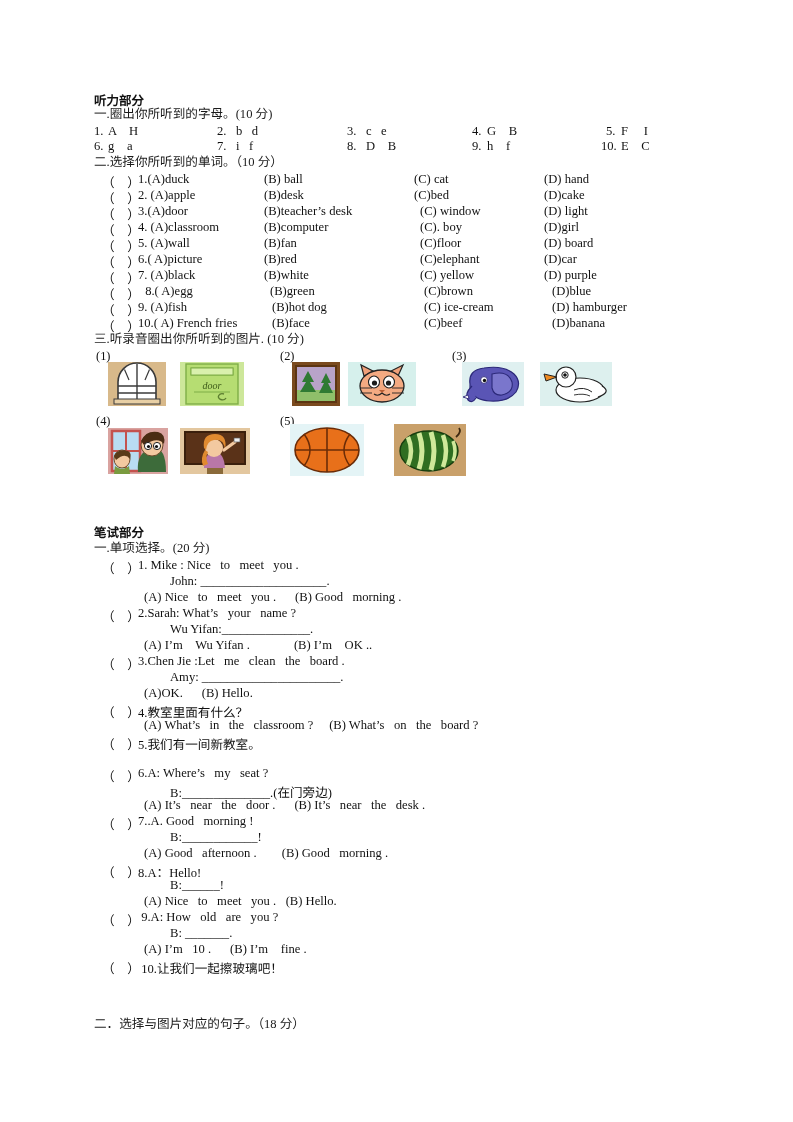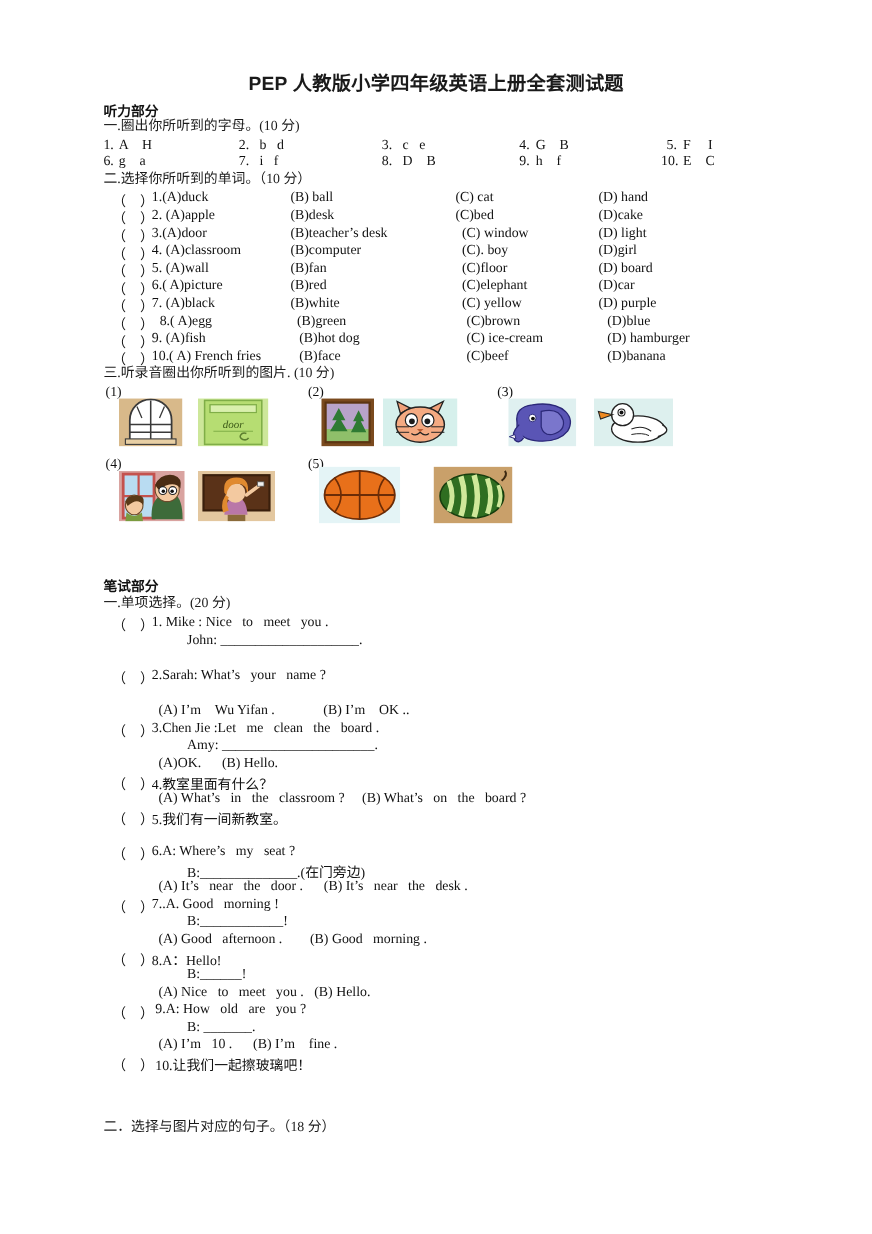--- a/index.html
+++ b/index.html
@@ -88,7 +88,6 @@
 
 <div class="page">
 
-  <div class="doc-title">PEP 人教版小学四年级英语上册全套测试题</div>
 
   <div class="sec-head" style="top:90px;">听力部分</div>
 

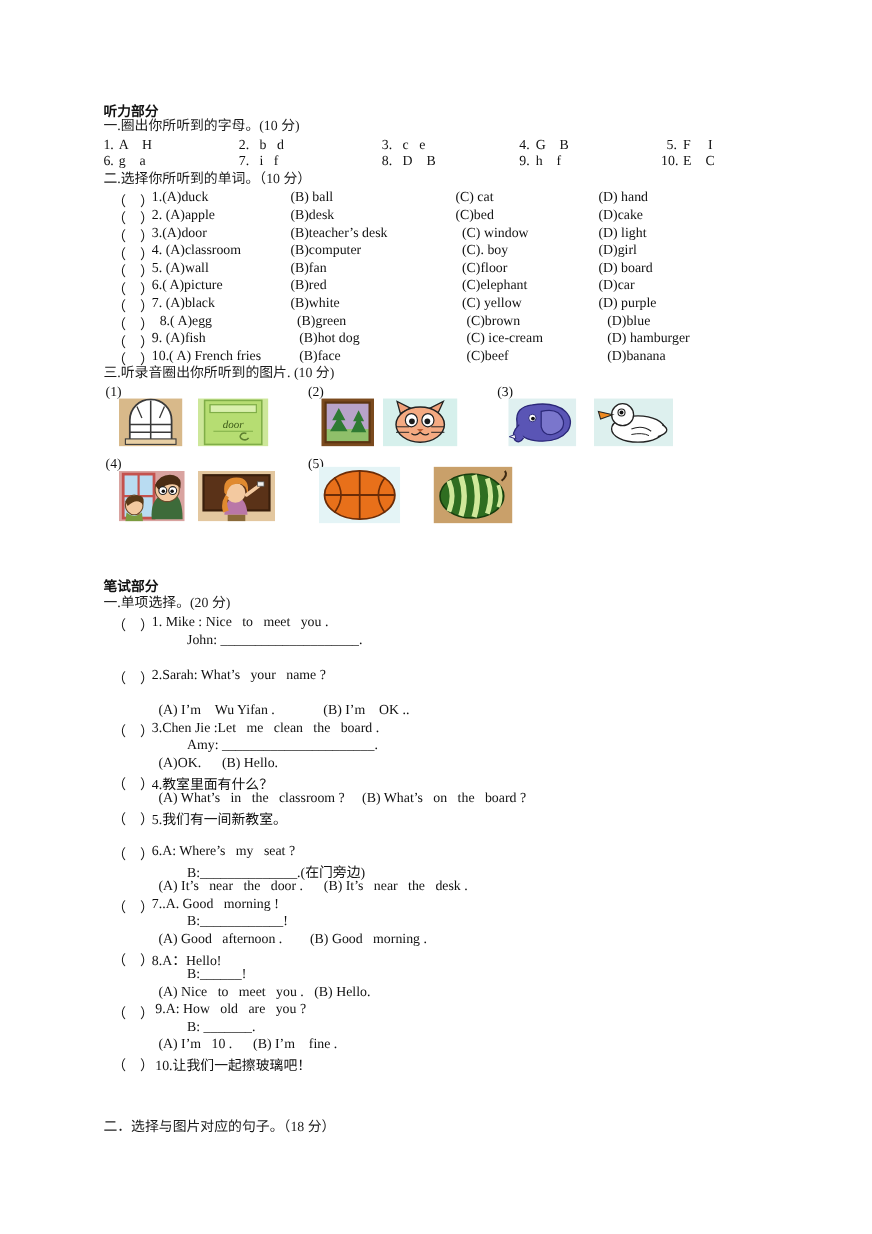--- a/index.html
+++ b/index.html
@@ -344,6 +344,9 @@
   <div class="q" style="top:574px;">
     <span class="body2" style="left:76px;">John: ____________________.</span>
   </div>
+  <div class="q" style="top:590px;">
+    <span class="opts">(A) Nice   to   meet   you .      (B) Good   morning .</span>
+  </div>
 
   <div class="q" style="top:606px;">
     <span class="paren">（    ）</span>

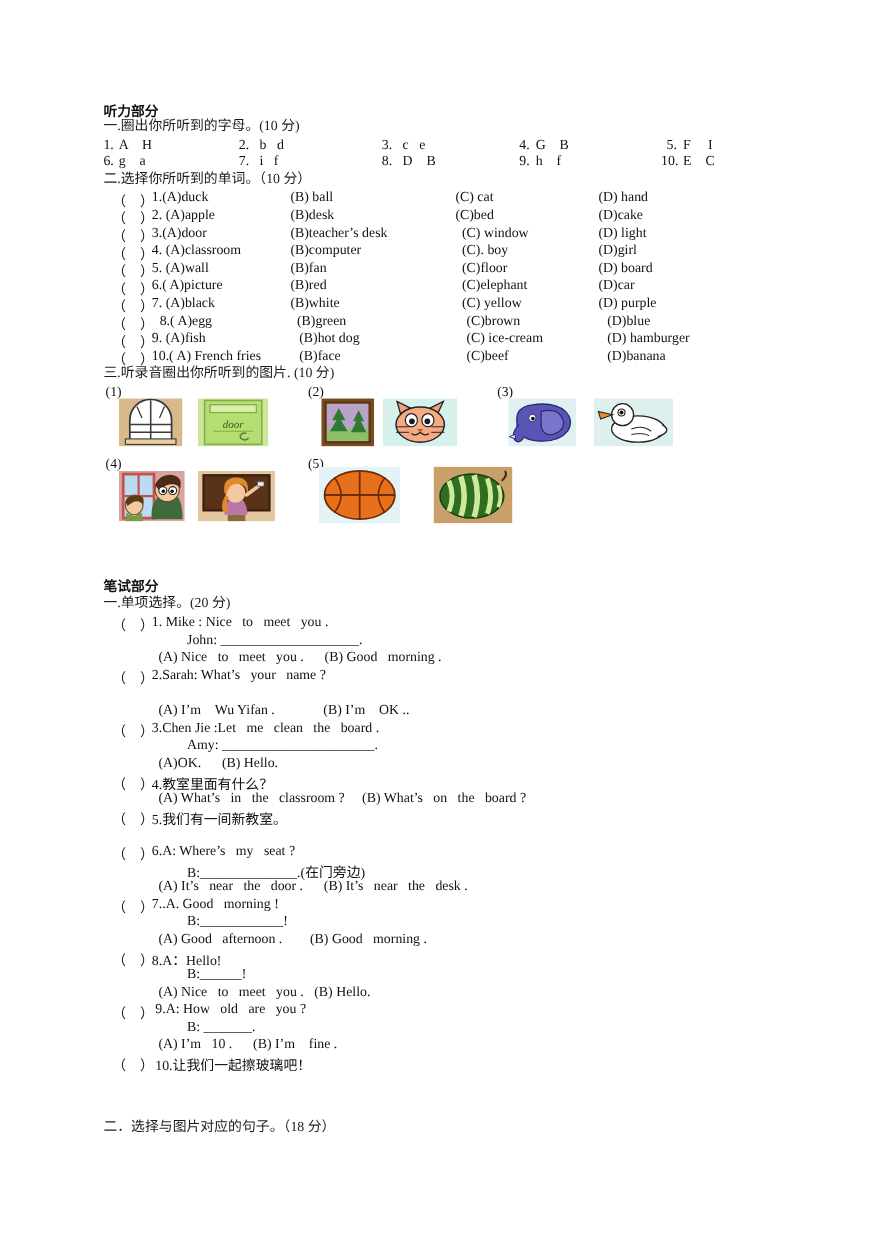--- a/index.html
+++ b/index.html
@@ -352,6 +352,9 @@
     <span class="paren">（    ）</span>
     <span class="body">2.Sarah: What’s   your   name ?</span>
   </div>
+  <div class="q" style="top:622px;">
+    <span class="body2" style="left:76px;">Wu Yifan:______________.</span>
+  </div>
   <div class="q" style="top:638px;">
     <span class="opts">(A) I’m    Wu Yifan .              (B) I’m    OK ..</span>
   </div>

